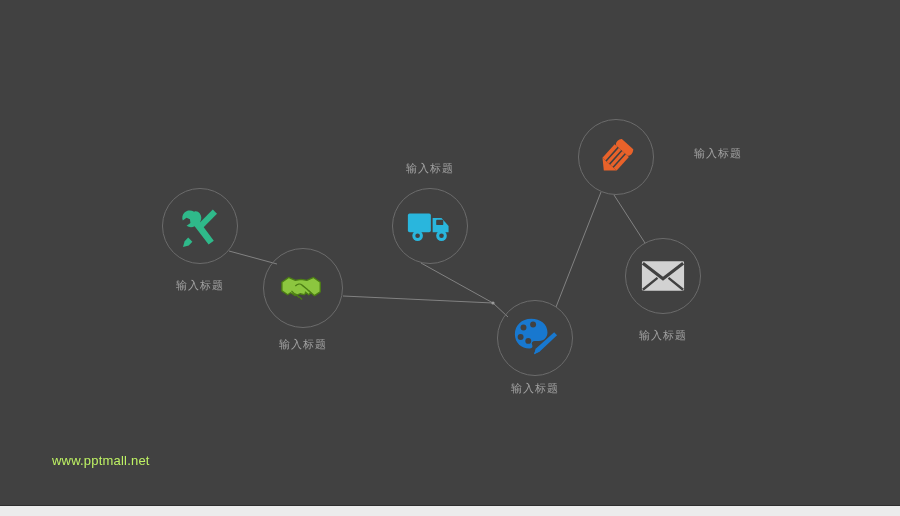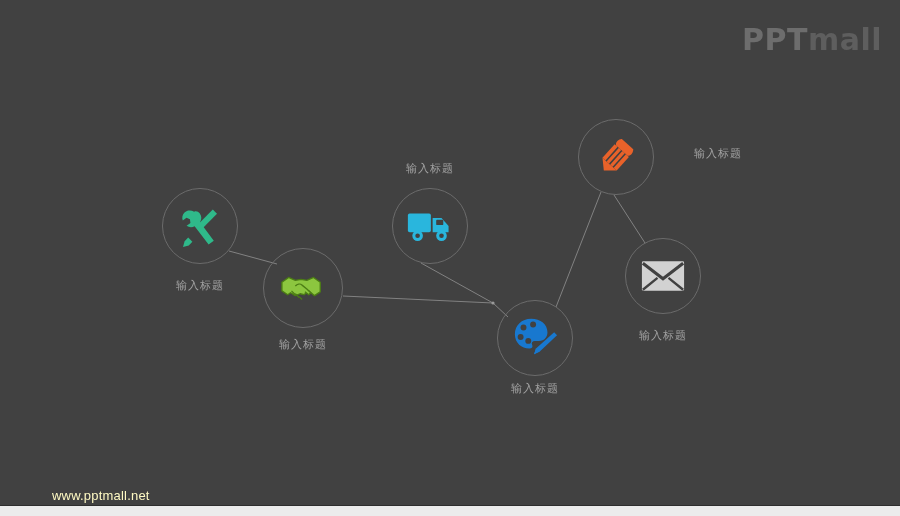--- a/index.html
+++ b/index.html
@@ -95,7 +95,6 @@
 
   <div class="canvas">
 
-    <div class="logo"><span class="lo-a">PPT</span><span class="lo-b">mall</span></div>
 
     <svg class="net-svg" viewBox="0 0 900 505">
       <g id="link-group" stroke="#8d8d8d" stroke-width="1" fill="none" opacity="0.85">

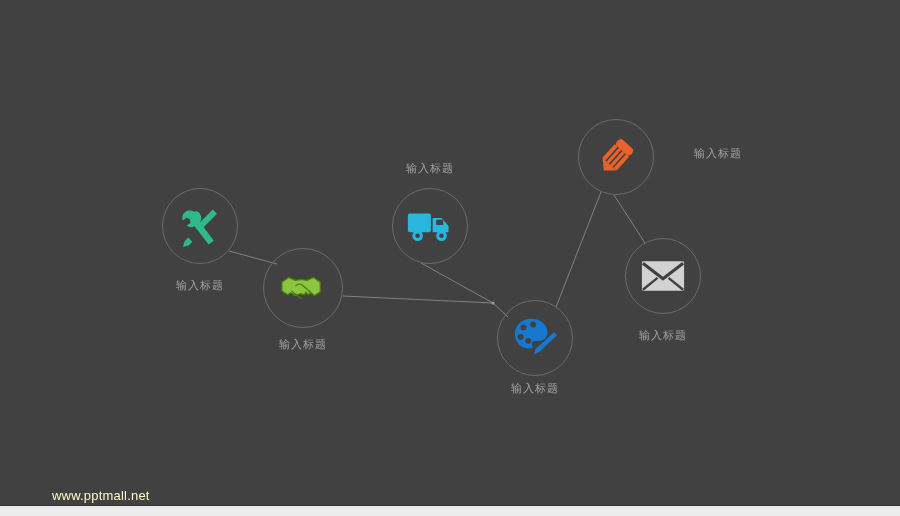--- a/index.html
+++ b/index.html
@@ -55,9 +55,9 @@
   .footer-url {
     position: absolute;
     left: 52px;
-    top: 488px;
+    top: 453px;
     font-size: 13px;
-    color: #fef9c3;
+    color: #bef264;
     letter-spacing: 0.2px;
   }
   

